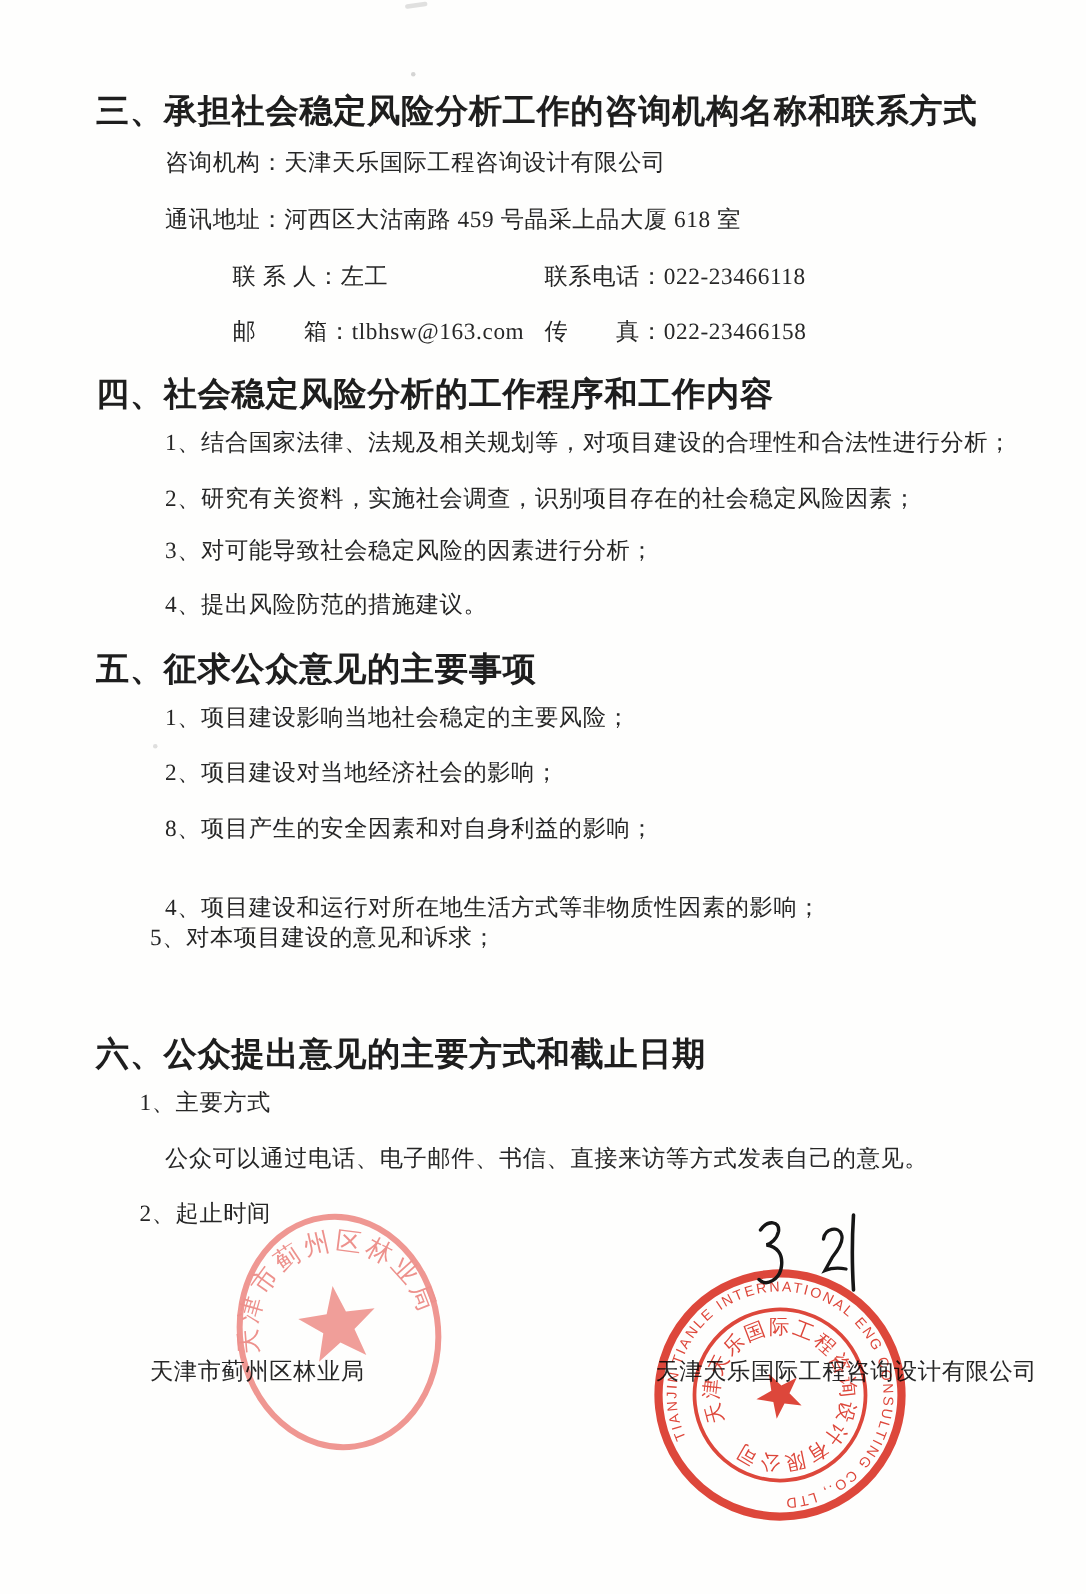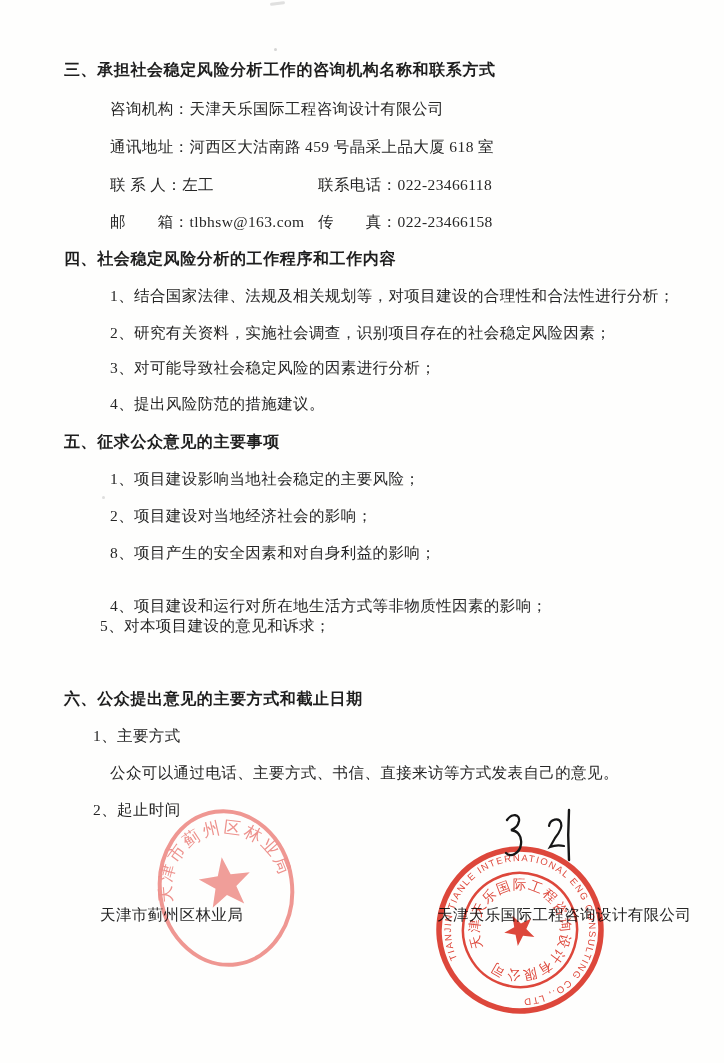--- a/index.html
+++ b/index.html
@@ -10,7 +10,7 @@
     color:#262626;
   }
   .line { position:absolute; font-size:15.5px; line-height:1.25; white-space:nowrap; letter-spacing:0.4px; }
-  .hd   { font-weight:bold; font-size:16px; color:#1e1e1e; letter-spacing:0.6px; }
+  .hd   { font-weight:bold; font-size:22px; color:#1e1e1e; letter-spacing:0.6px; }
   .sub  { font-weight:normal; }
   .c1   { display:inline-block; width:208px; }
   .gap  { display:inline-block; }

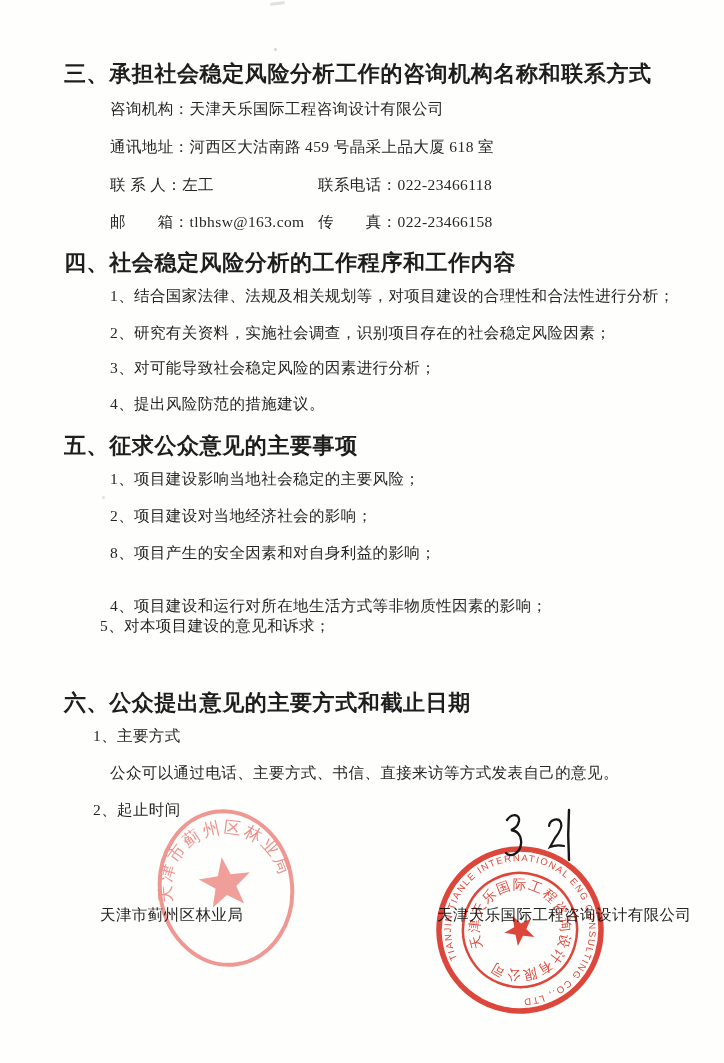--- a/index.html
+++ b/index.html
@@ -12,7 +12,7 @@
   .line { position:absolute; font-size:15.5px; line-height:1.25; white-space:nowrap; letter-spacing:0.4px; }
   .hd   { font-weight:bold; font-size:22px; color:#1e1e1e; letter-spacing:0.6px; }
   .sub  { font-weight:normal; }
-  .c1   { display:inline-block; width:208px; }
+  .c1   { display:inline-block; width:208px;margin-left:45px; }
   .gap  { display:inline-block; }
   .stamp { position:absolute; mix-blend-mode:multiply; filter:blur(0.4px); }
   .ink   { position:absolute; }

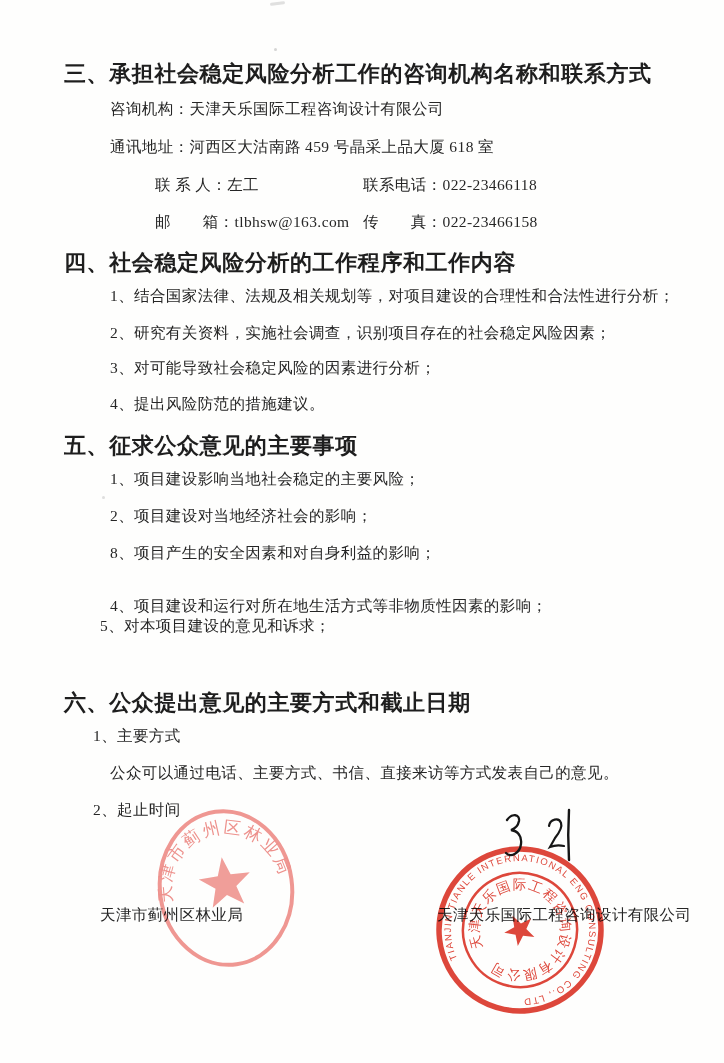--- a/index.html
+++ b/index.html
@@ -54,7 +54,7 @@
 
   <div class="line hd" style="left:64px;top:689px">六、公众提出意见的主要方式和截止日期</div>
   <div class="line sub" style="left:93px;top:726px">1、主要方式</div>
-  <div class="line" style="left:110px;top:763px">公众可以通过电话、主要方式、书信、直接来访等方式发表自己的意见。</div>
+  <div class="line" style="left:110px;top:763px">公众可以通过电话、电子邮件、书信、直接来访等方式发表自己的意见。</div>
   <div class="line sub" style="left:93px;top:800px">2、起止时间</div>
 
   <div class="line" style="left:100px;top:905px">天津市蓟州区林业局</div>

